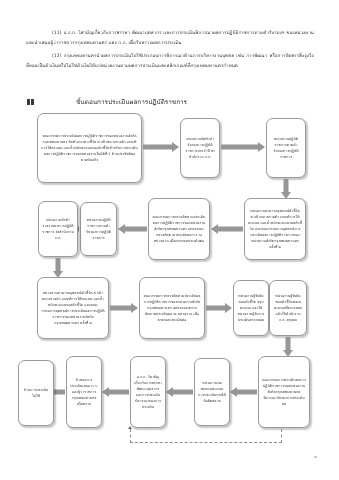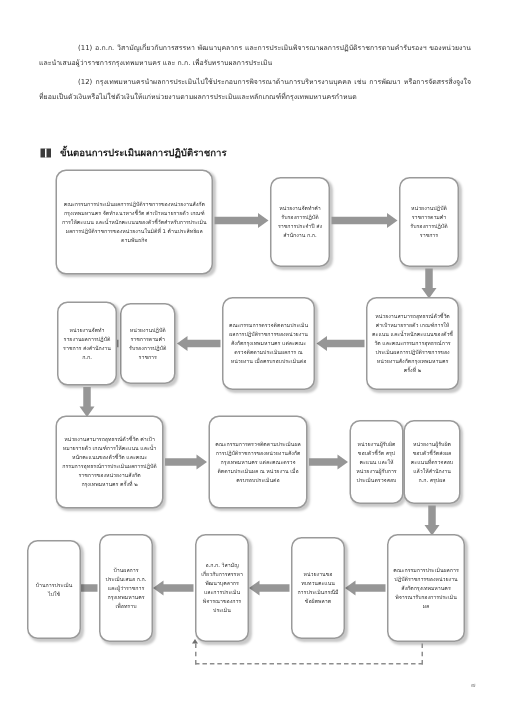--- a/index.html
+++ b/index.html
@@ -65,9 +65,10 @@
   }
   .section-title {
     font-size: 6.4px;
-    font-weight: bold;
+    font-weight: normal;
     color: #1d1d1d;
     white-space: nowrap;
+    margin-left: 36px;
   }
 
   

